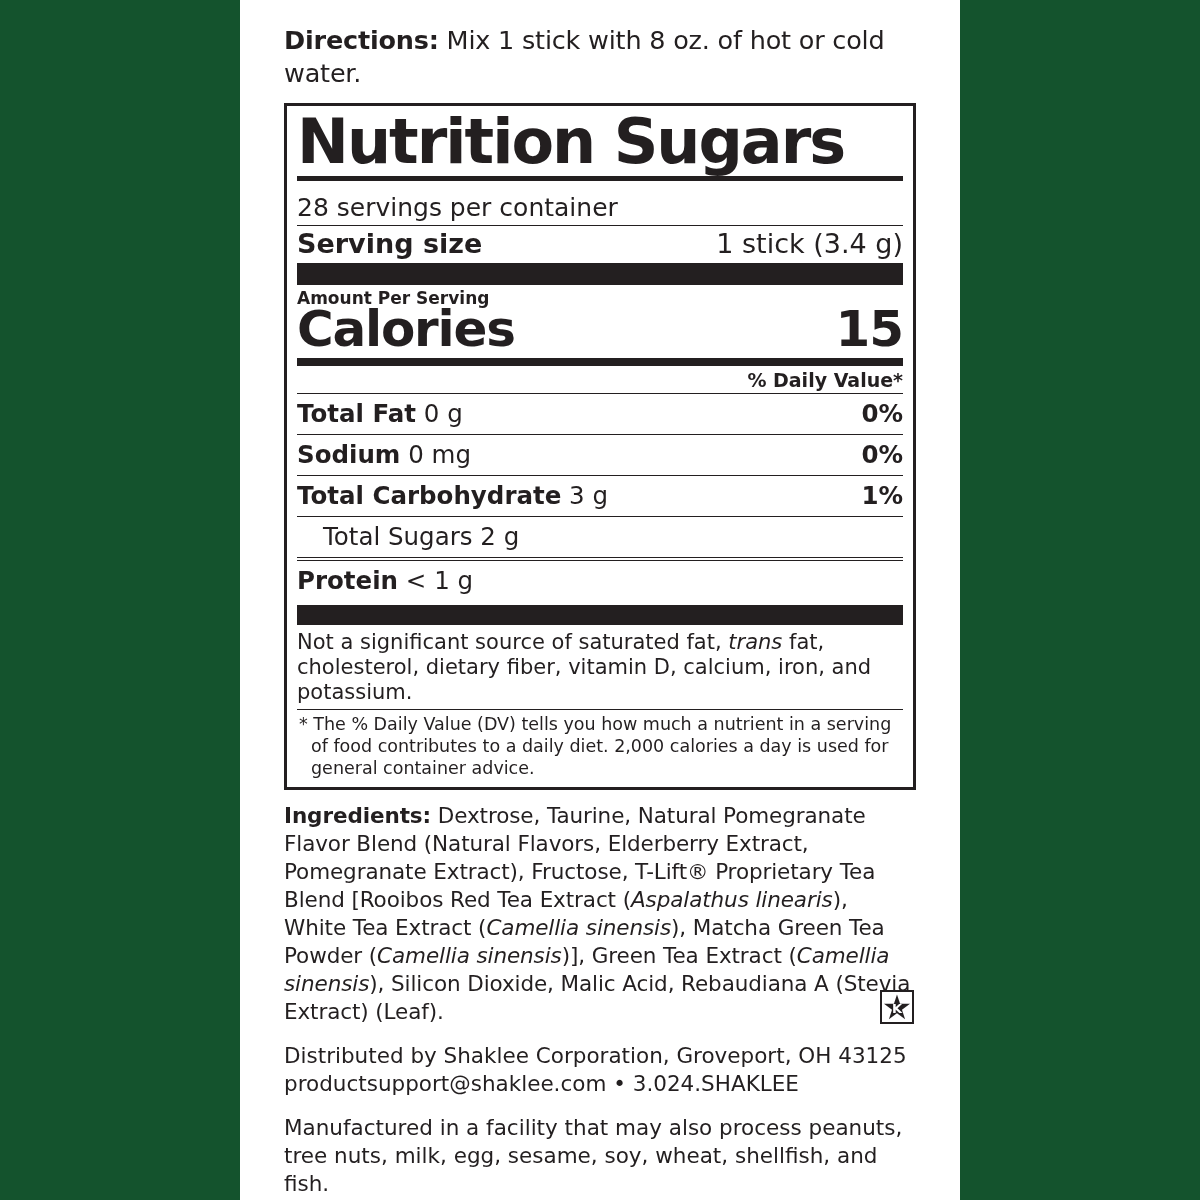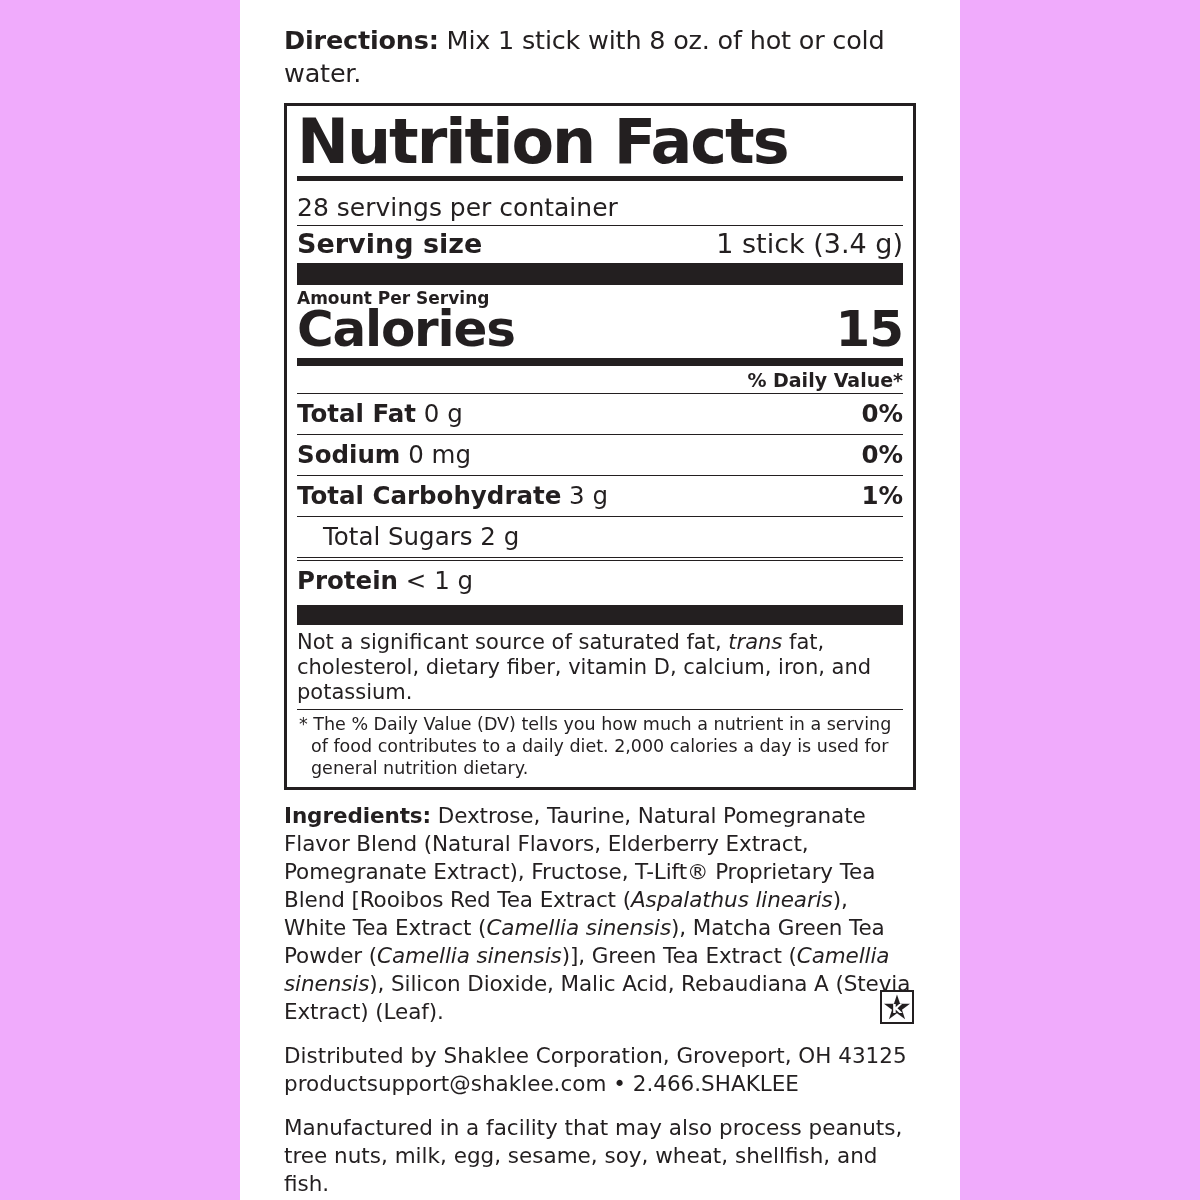--- a/index.html
+++ b/index.html
@@ -12,7 +12,7 @@
   #page {
     position: relative;
     width: 1200px; height: 1200px;
-    background: #f0abfc;
+    background: #14532d;
     overflow: hidden;
   }
   .panel {

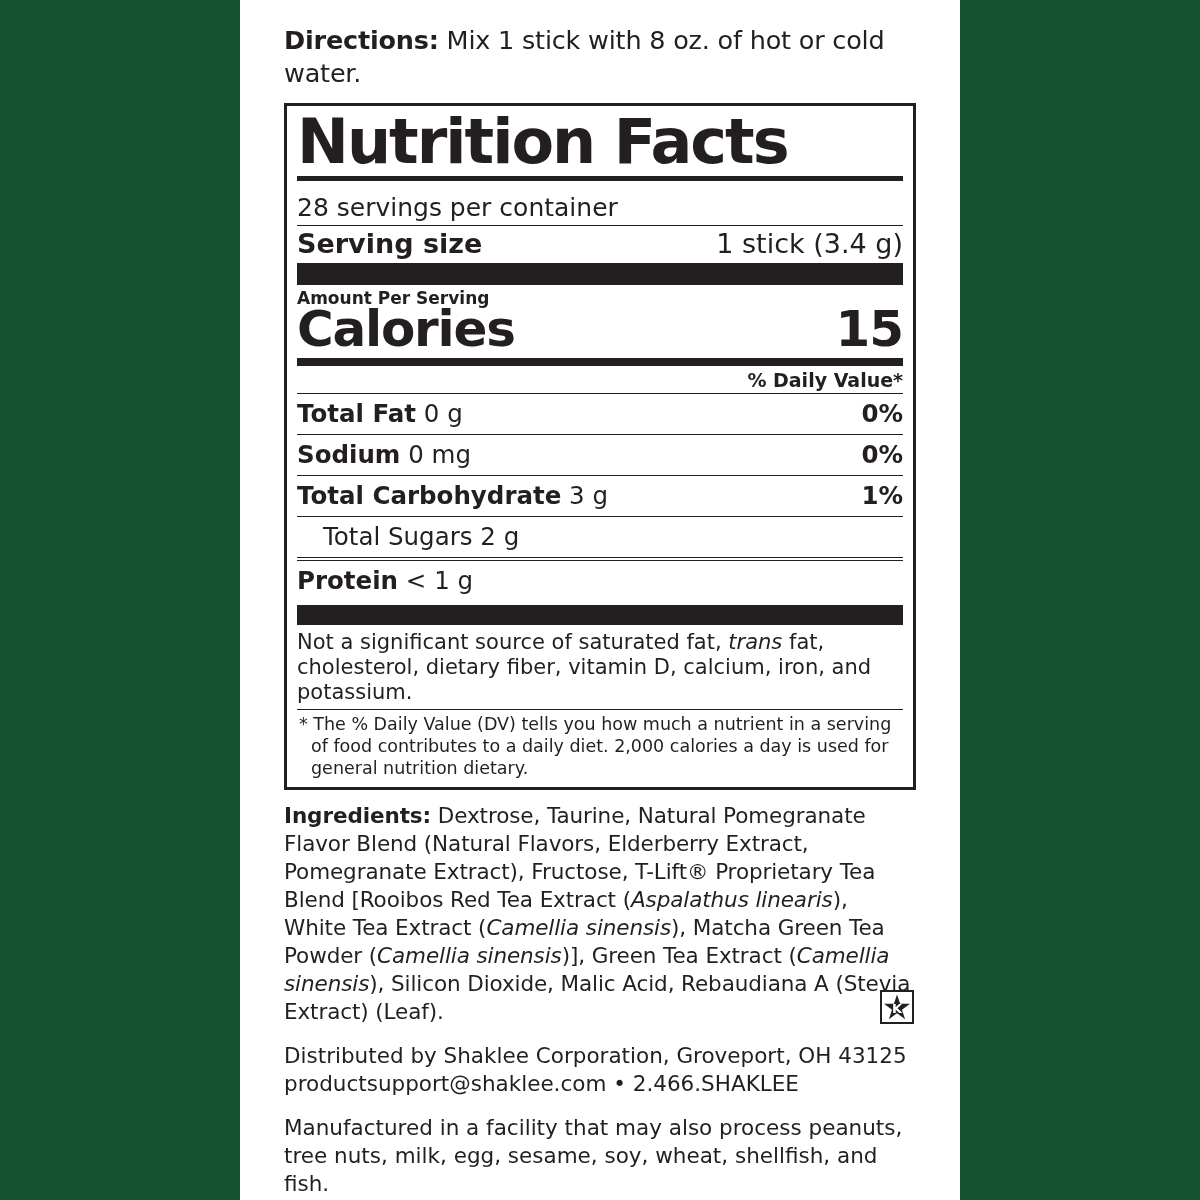--- a/index.html
+++ b/index.html
@@ -175,7 +175,7 @@
     <p class="directions"><b>Directions:</b><span> Mix 1 stick with 8 oz. of hot or cold water.</span></p>
 
     <div class="nf">
-      <div class="nf-title">Nutrition Facts</div>
+      <div class="nf-title">Nutrition Sugars</div>
       <div class="rule-med"></div>
       <div class="servings">28 servings per container</div>
       <div class="rule-thin"></div>

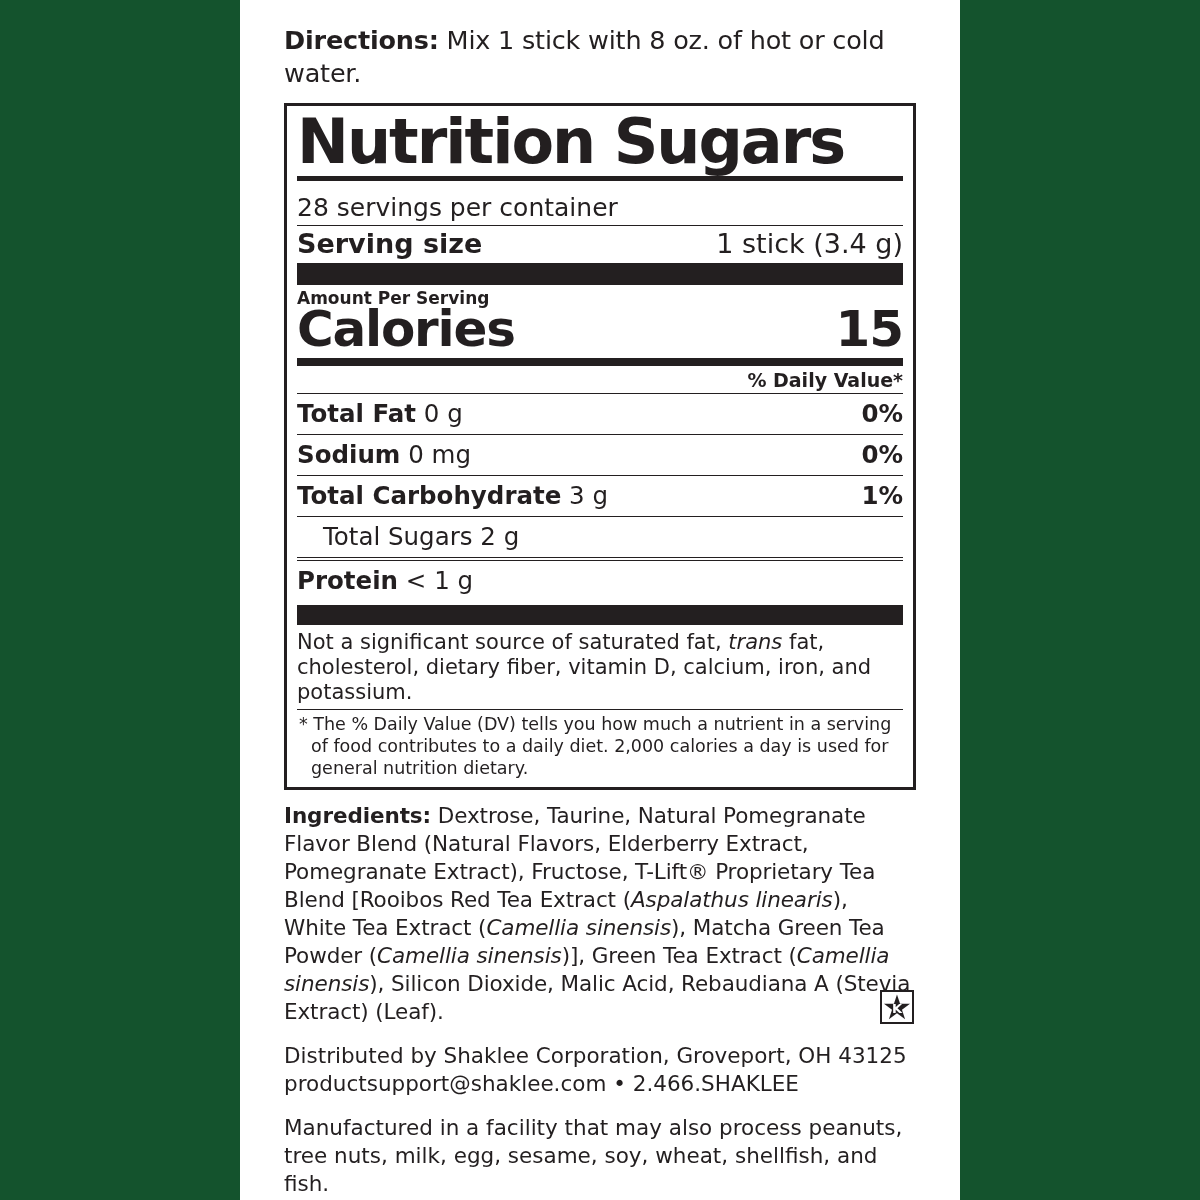--- a/index.html
+++ b/index.html
@@ -232,7 +232,7 @@
       <div class="footnote">
         <span>* The % Daily Value (DV) tells you how much a nutrient in a serving</span>
         <span class="ind">of food contributes to a daily diet. 2,000 calories a day is used for</span>
-        <span class="ind">general nutrition dietary.</span>
+        <span class="ind">general container advice.</span>
       </div>
     </div>
 

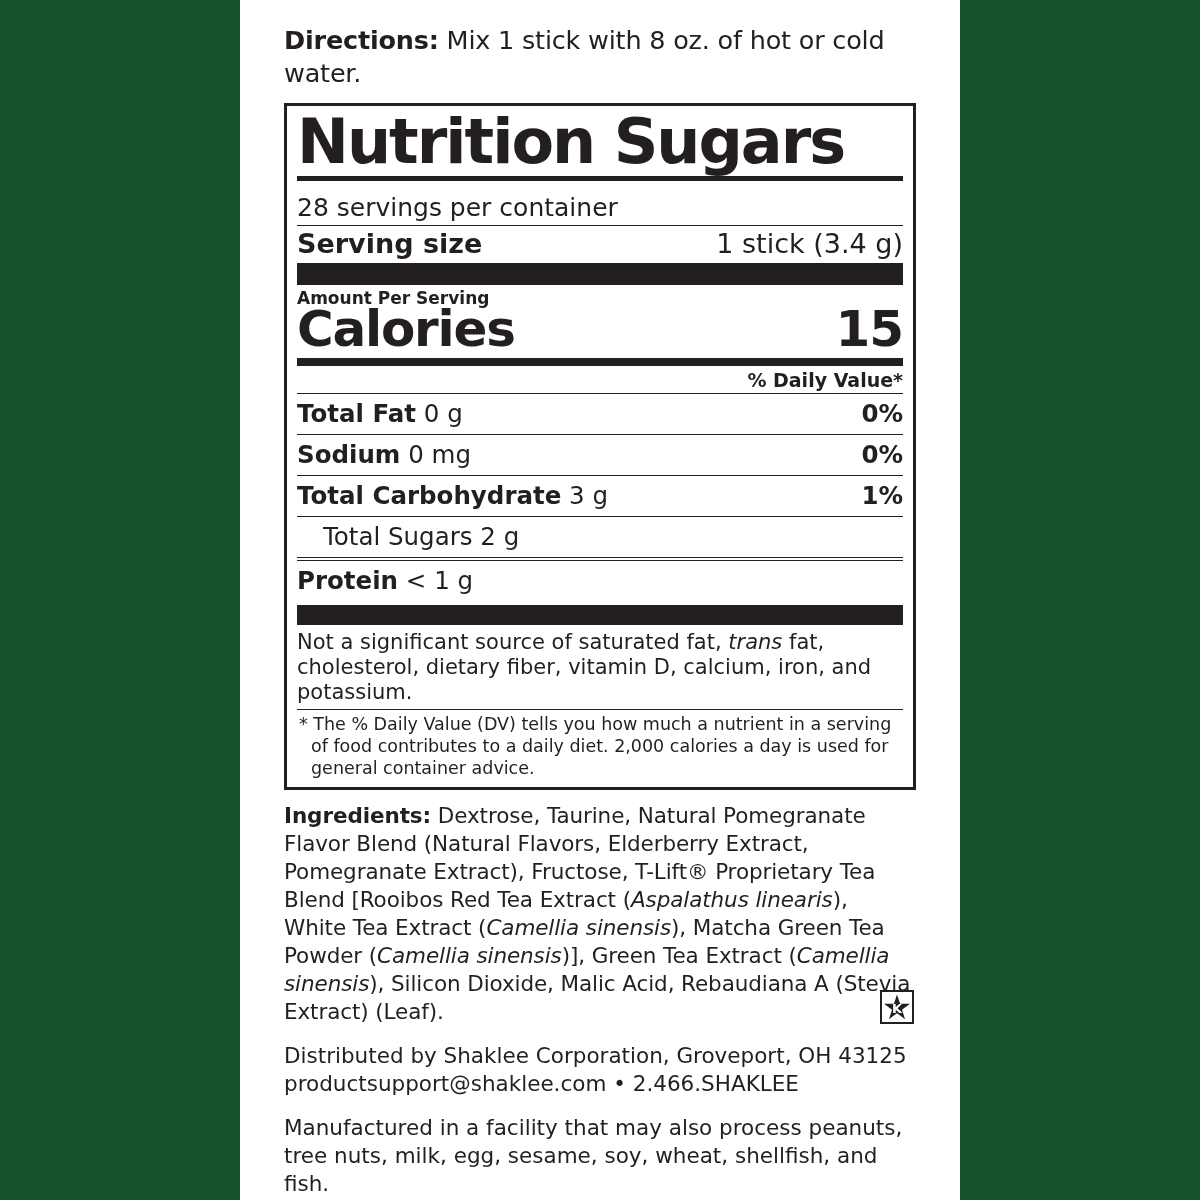--- a/index.html
+++ b/index.html
@@ -240,7 +240,7 @@
 
     <p class="distrib">
       <span>Distributed by Shaklee Corporation, Groveport, OH 43125</span><br>
-      <span>productsupport@shaklee.com • 2.466.SHAKLEE</span>
+      <span>productsupport@shaklee.com • 3.024.SHAKLEE</span>
     </p>
 
     <p class="allergen">Manufactured in a facility that may also process peanuts, tree nuts, milk, egg, sesame, soy, wheat, shellfish, and fish.</p>

